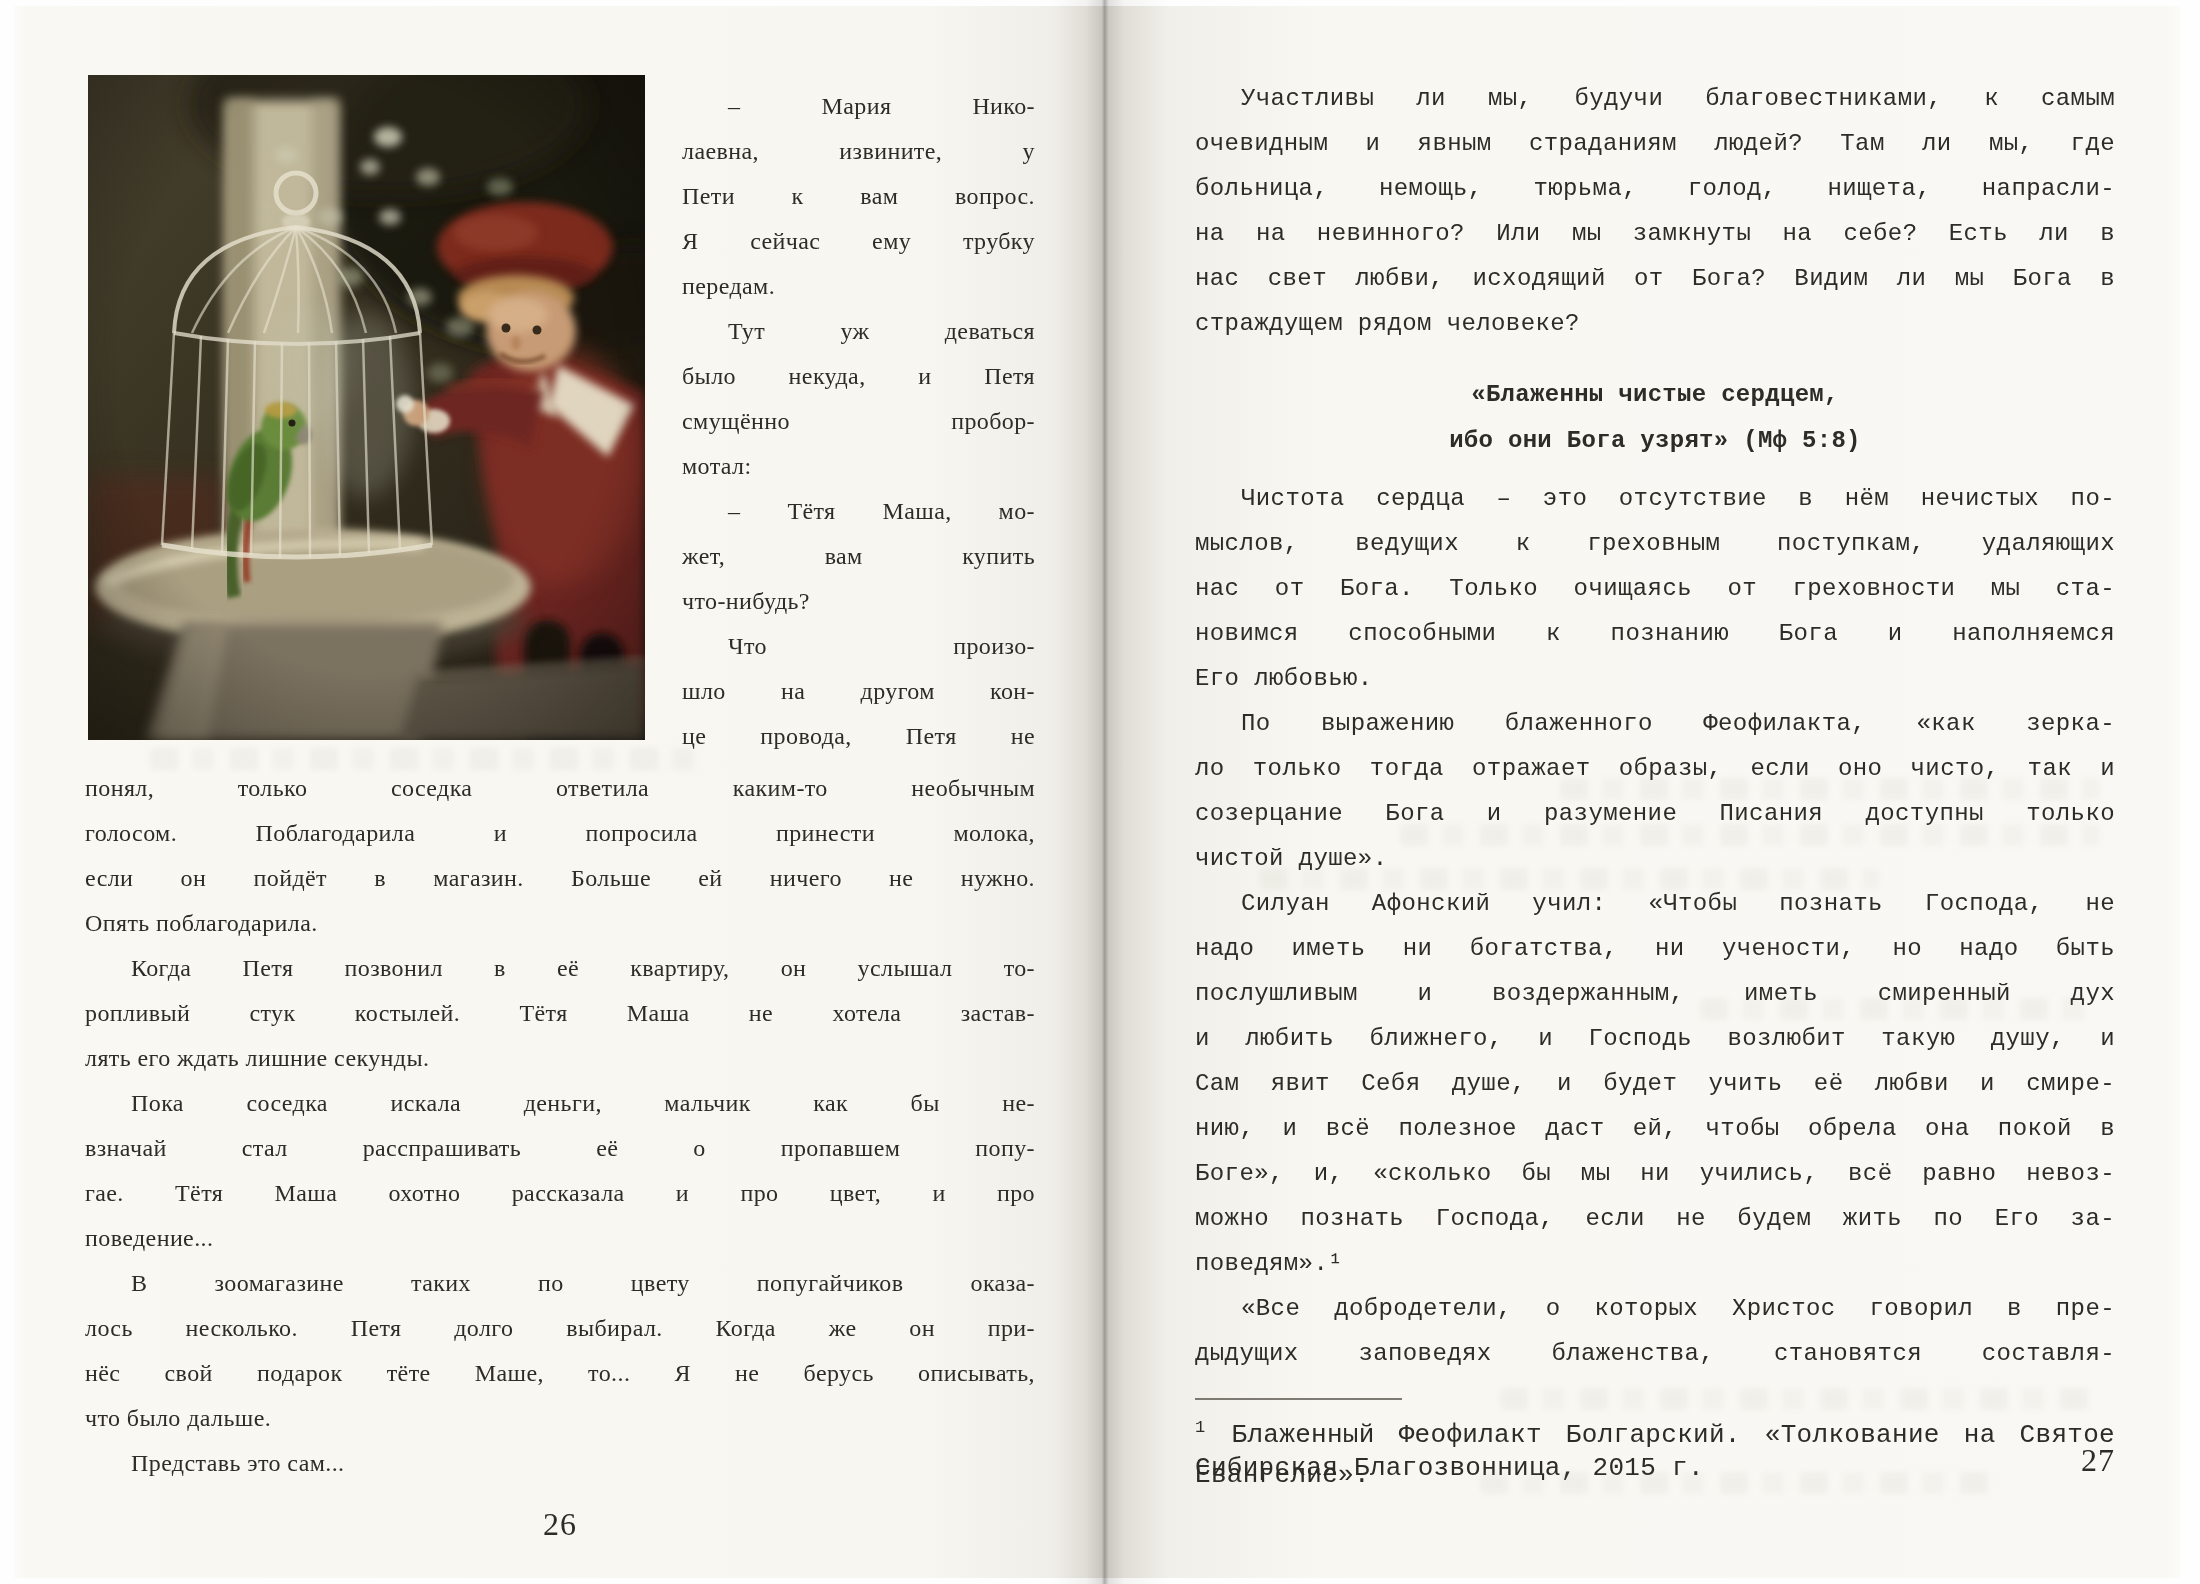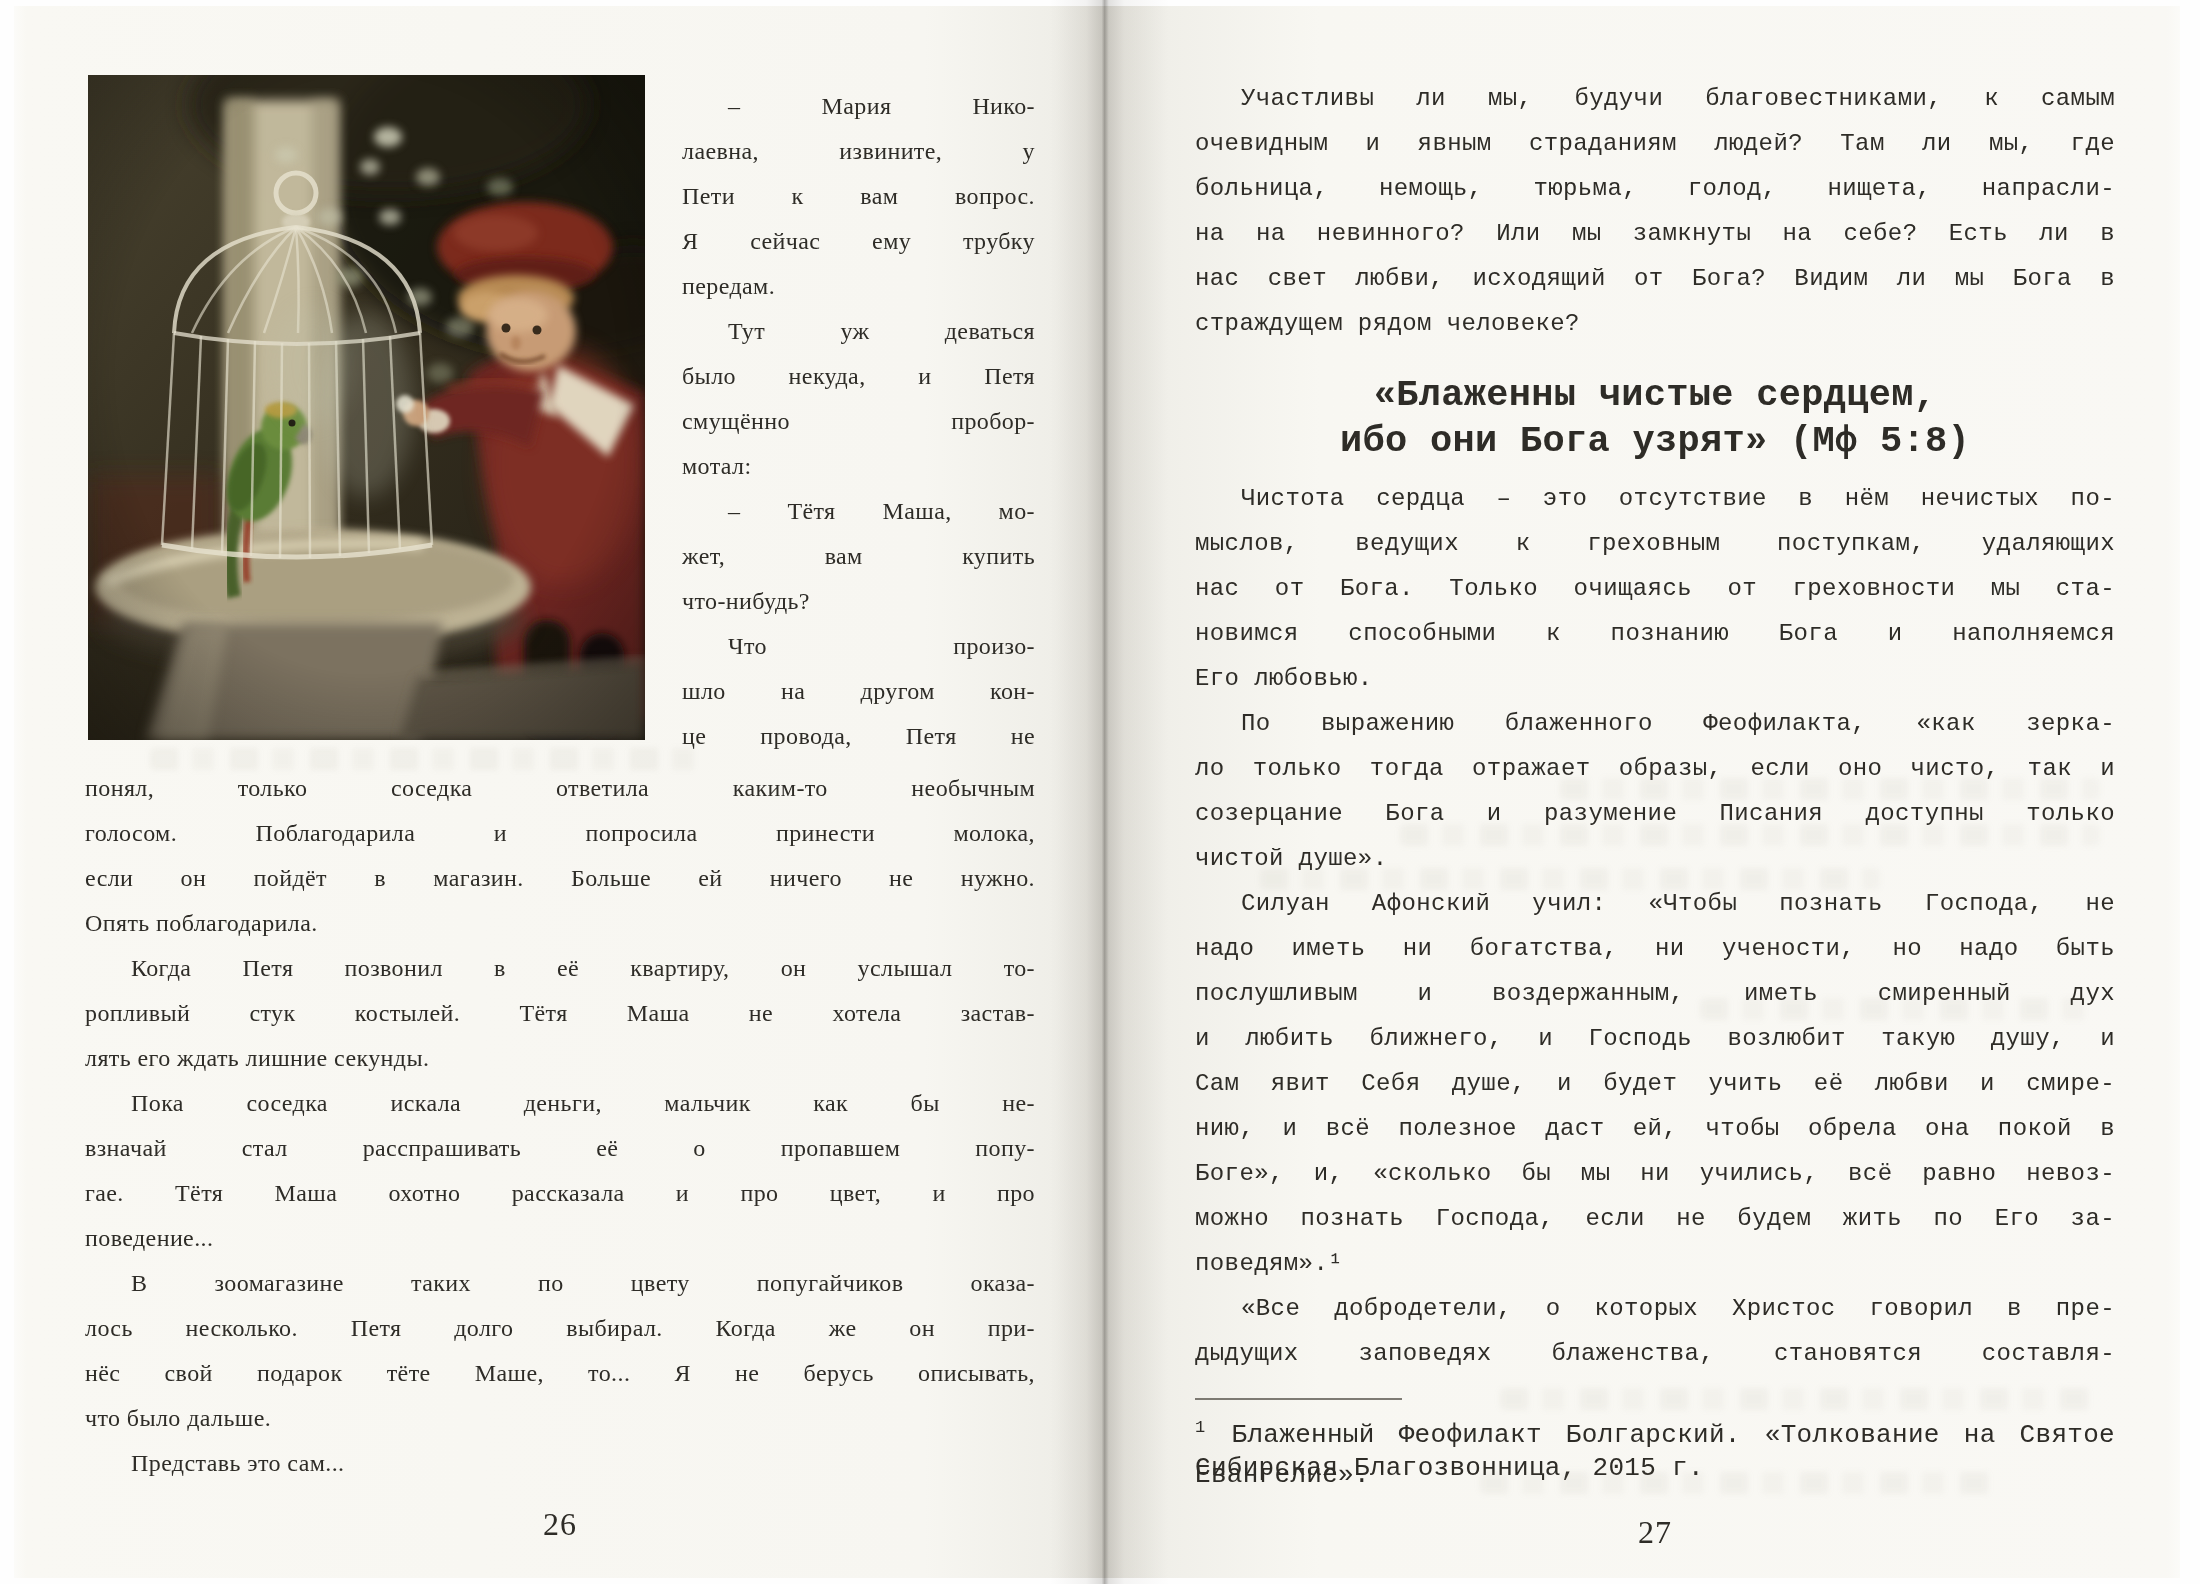--- a/index.html
+++ b/index.html
@@ -19,7 +19,7 @@
   #left-column{ position:absolute; left:682px; top:84px; width:353px; }
   #left-full{ position:absolute; left:85px;  top:766px; width:950px; }
   #right-page{ position:absolute; left:1195px; top:76px; width:920px;font-family:Liberation Mono, monospace; }
-  #rp-heading{ margin-top:26px; font-weight:bold; font-size:37px; }
+  #rp-heading{ margin-top:26px; font-weight:bold; font-size:24px; }
   #rp-heading .hl{ text-align:center; line-height:46px; height:46px; letter-spacing:0.3px; }
   #rp-body{ margin-top:12px; }
   #fn-rule{ margin-top:22px; width:207px; height:2px; background:#55524a; opacity:.75; }

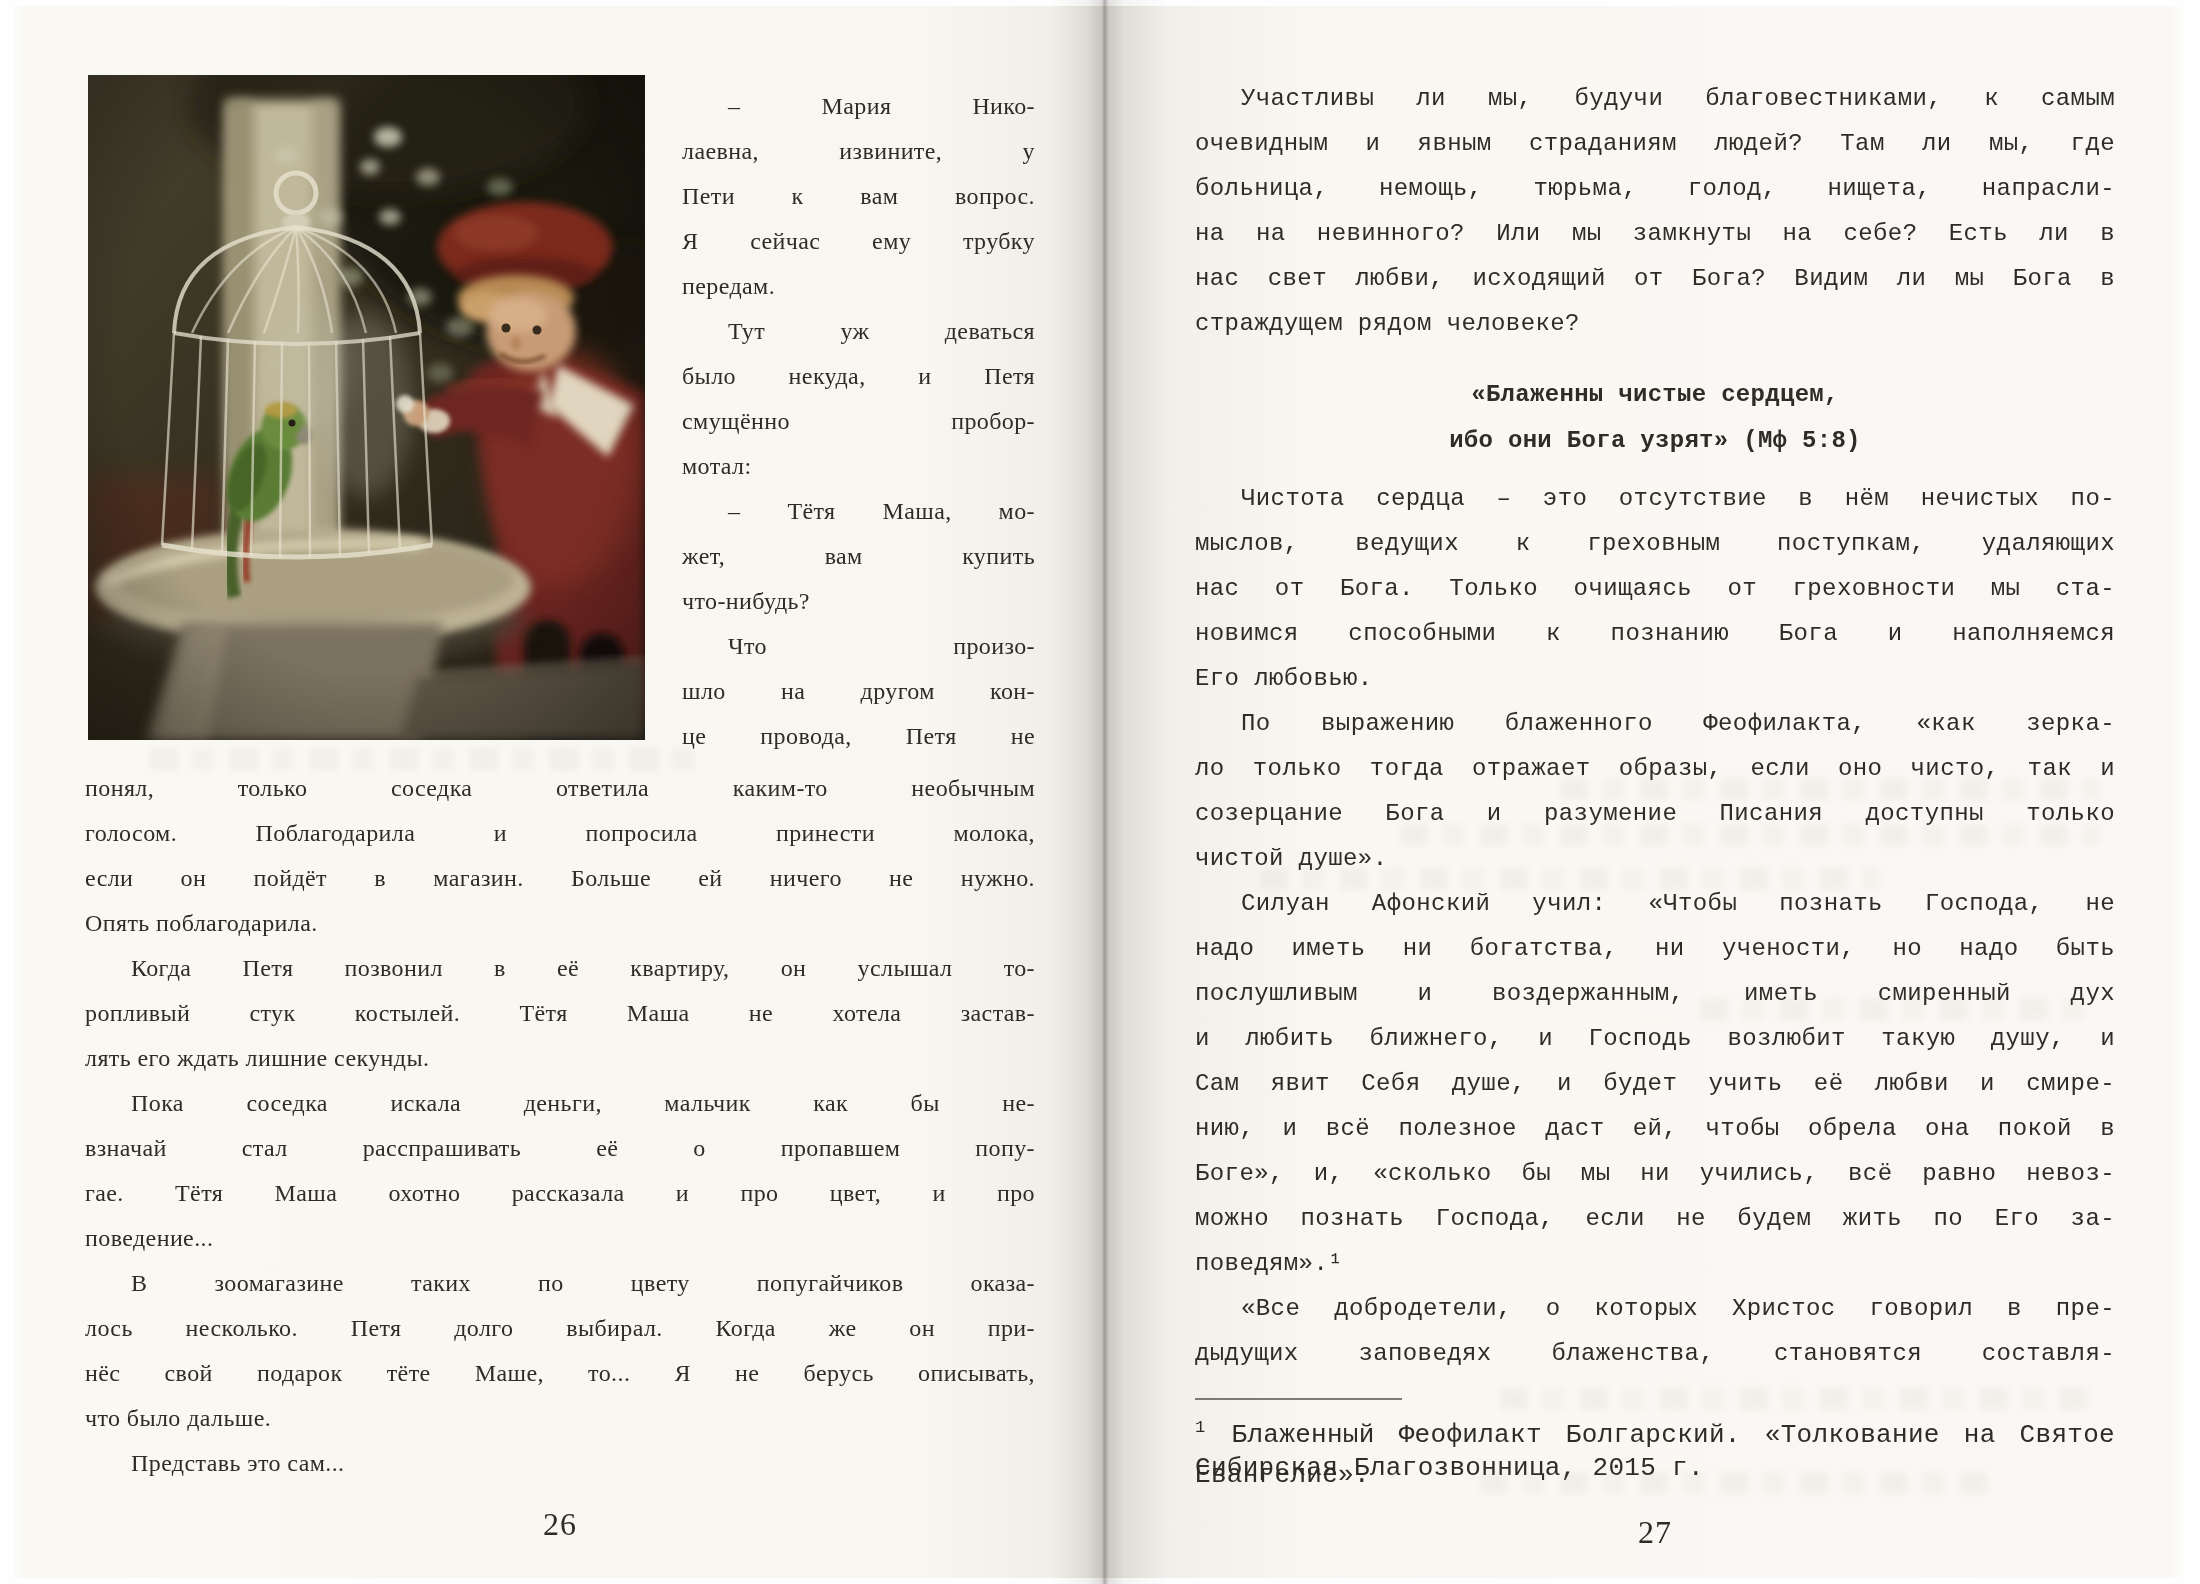--- a/index.html
+++ b/index.html
@@ -29,7 +29,7 @@
   .fnmark{ font-size:17px; vertical-align:super; margin-right:26px; }
   .pagenum{ position:absolute; font-size:32px; letter-spacing:1px; text-align:center; }
   #pn-left{ left:85px; width:950px; top:1506px; }
-  #pn-right{ left:1195px; width:920px; top:1514px; }
+  #pn-right{ left:1195px; width:920px; top:1442px;text-align:right; }
   #painting{ position:absolute; left:88px; top:75px; width:557px; height:665px; }
   #gutter{
     position:absolute; left:1050px; top:0; width:120px; height:1584px; pointer-events:none;

